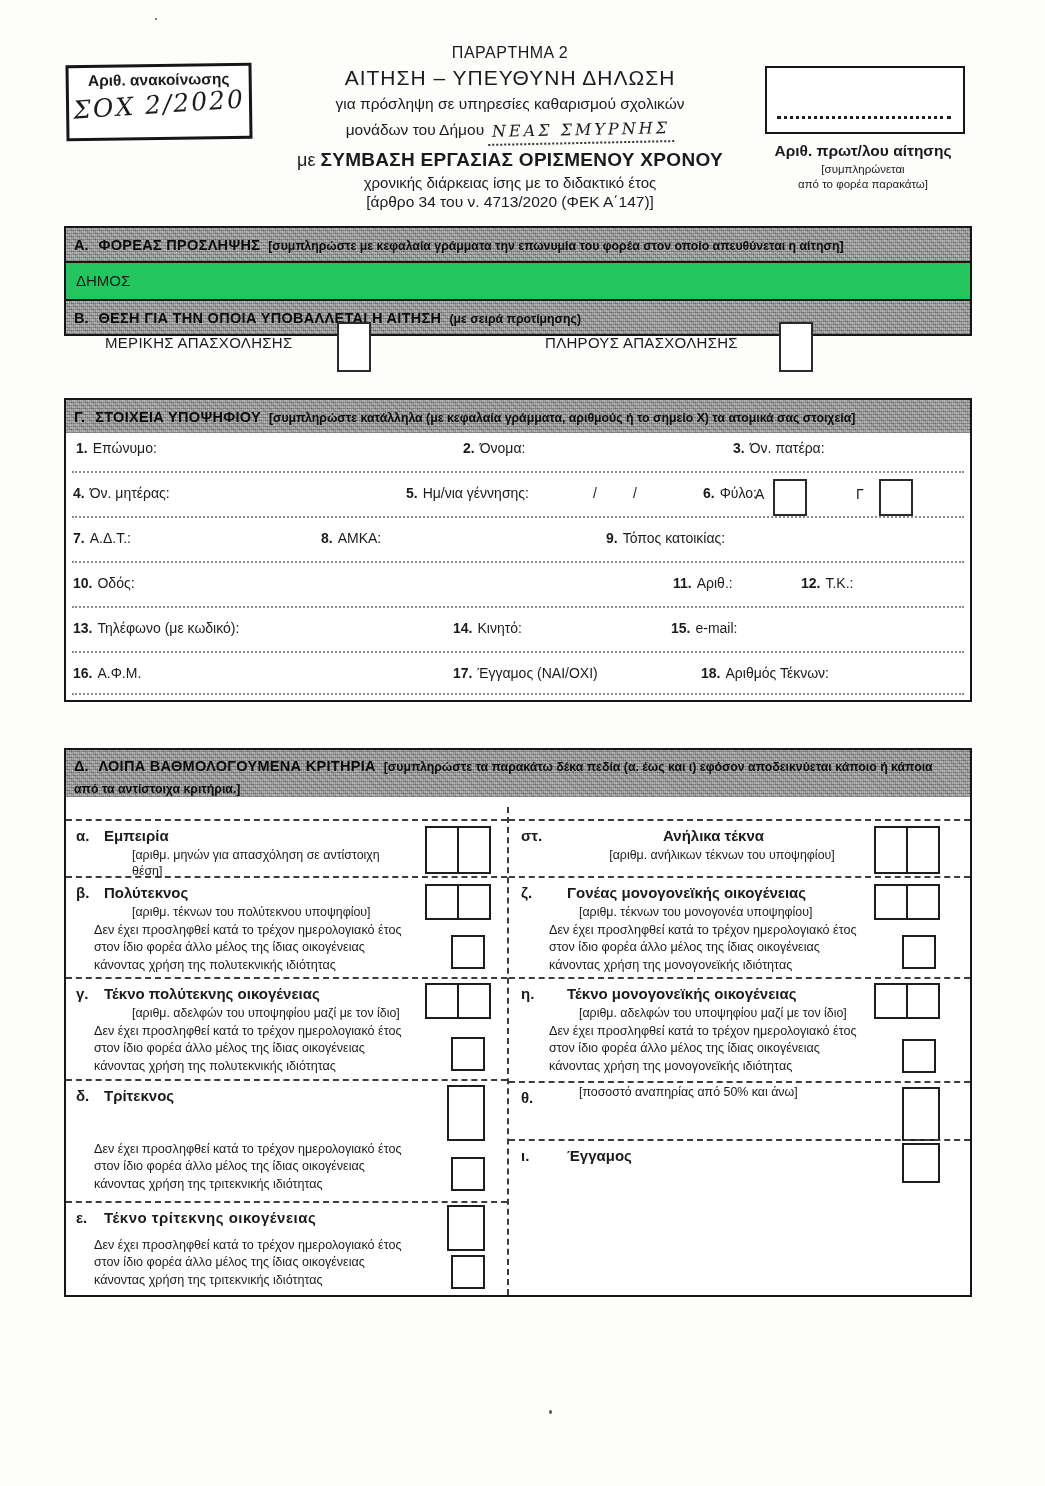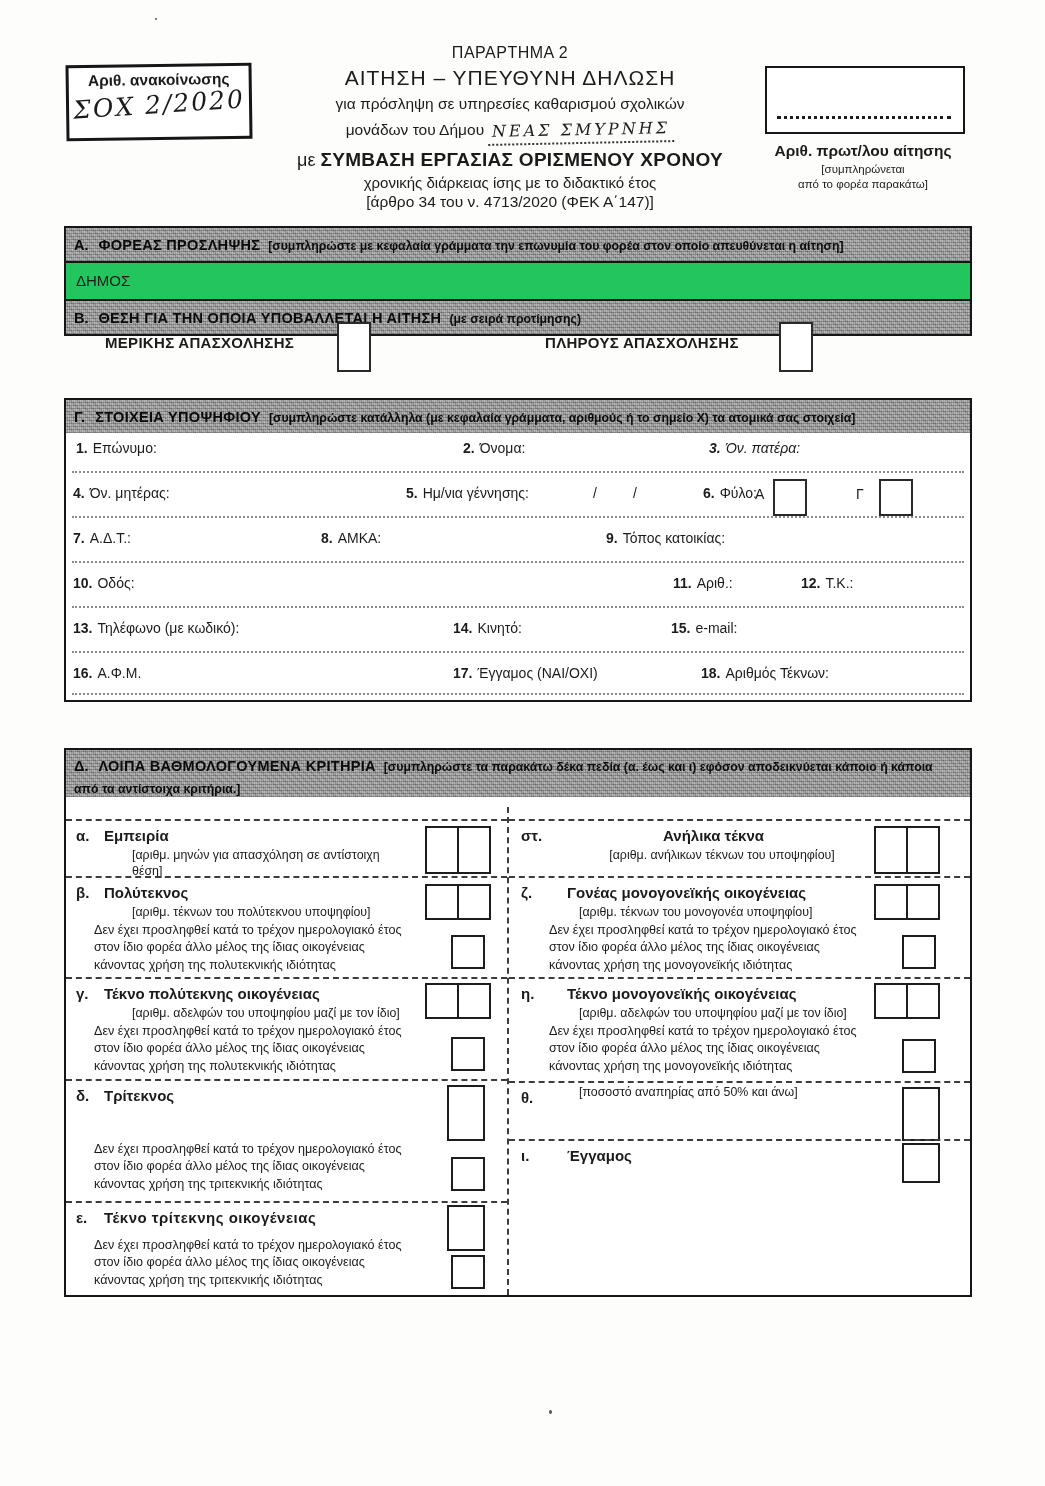--- a/index.html
+++ b/index.html
@@ -51,7 +51,7 @@
   .dimos-row { background:#22c55e; padding:9px 10px 10px 10px; font-size:15px;
     border-top:2px solid #161616; border-bottom:2px solid #161616; }
   .b-options { position:absolute; left:64px; top:320px; width:904px; height:76px; }
-  .opt-label { position:absolute; top:14px; font-weight:bold; font-size:15px; letter-spacing:.3px;text-align:center; }
+  .opt-label { position:absolute; top:14px; font-weight:normal; font-size:15px; letter-spacing:.3px;text-align:center; }
   .opt-box { position:absolute; top:2px; width:30px; height:46px; border:2px solid #2a2a2a; background:#fff; }
   
   .sec-c { position:absolute; left:64px; top:398px; width:904px; border:2px solid #161616; background:#fff; }

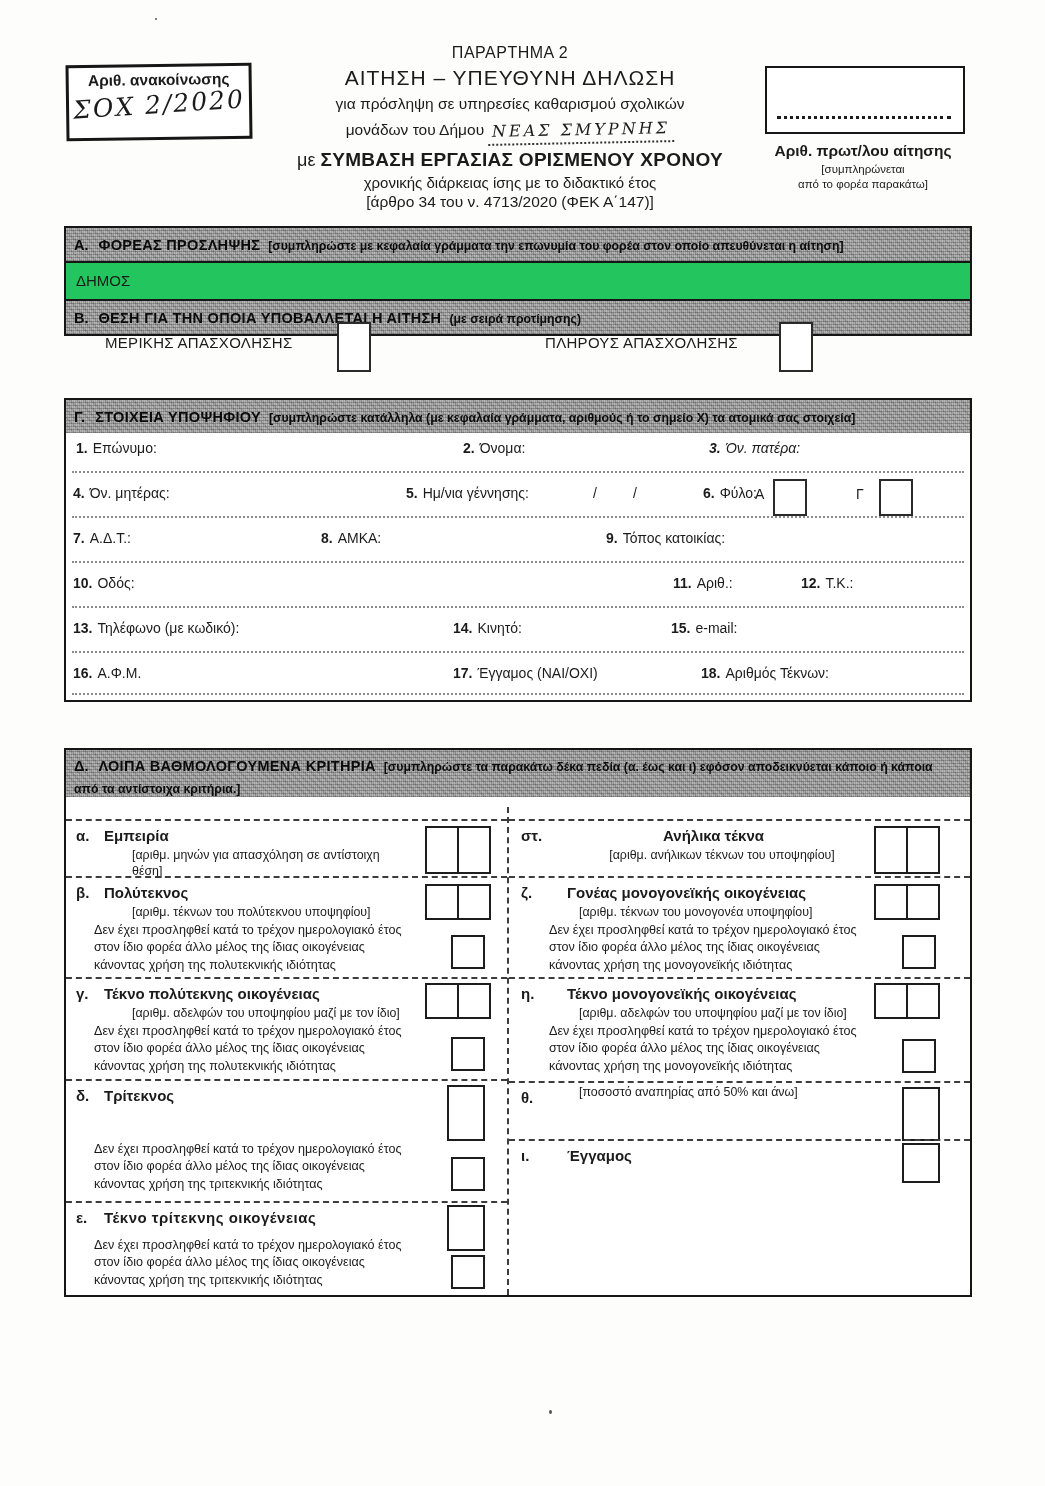--- a/index.html
+++ b/index.html
@@ -149,7 +149,7 @@
     <div class="c-row">
       <span class="fld" style="left:10px;"><span class="num">1.</span><span>Επώνυμο:</span></span>
       <span class="fld" style="left:397px;"><span class="num">2.</span><span>Όνομα:</span></span>
-      <span class="fld" style="left:643px;font-style:italic;"><span class="num">3.</span><span>Όν. πατέρα:</span></span>
+      <span class="fld" style="left:667px;"><span class="num">3.</span><span>Όν. πατέρα:</span></span>
       <div class="write-line"></div>
     </div>
 

